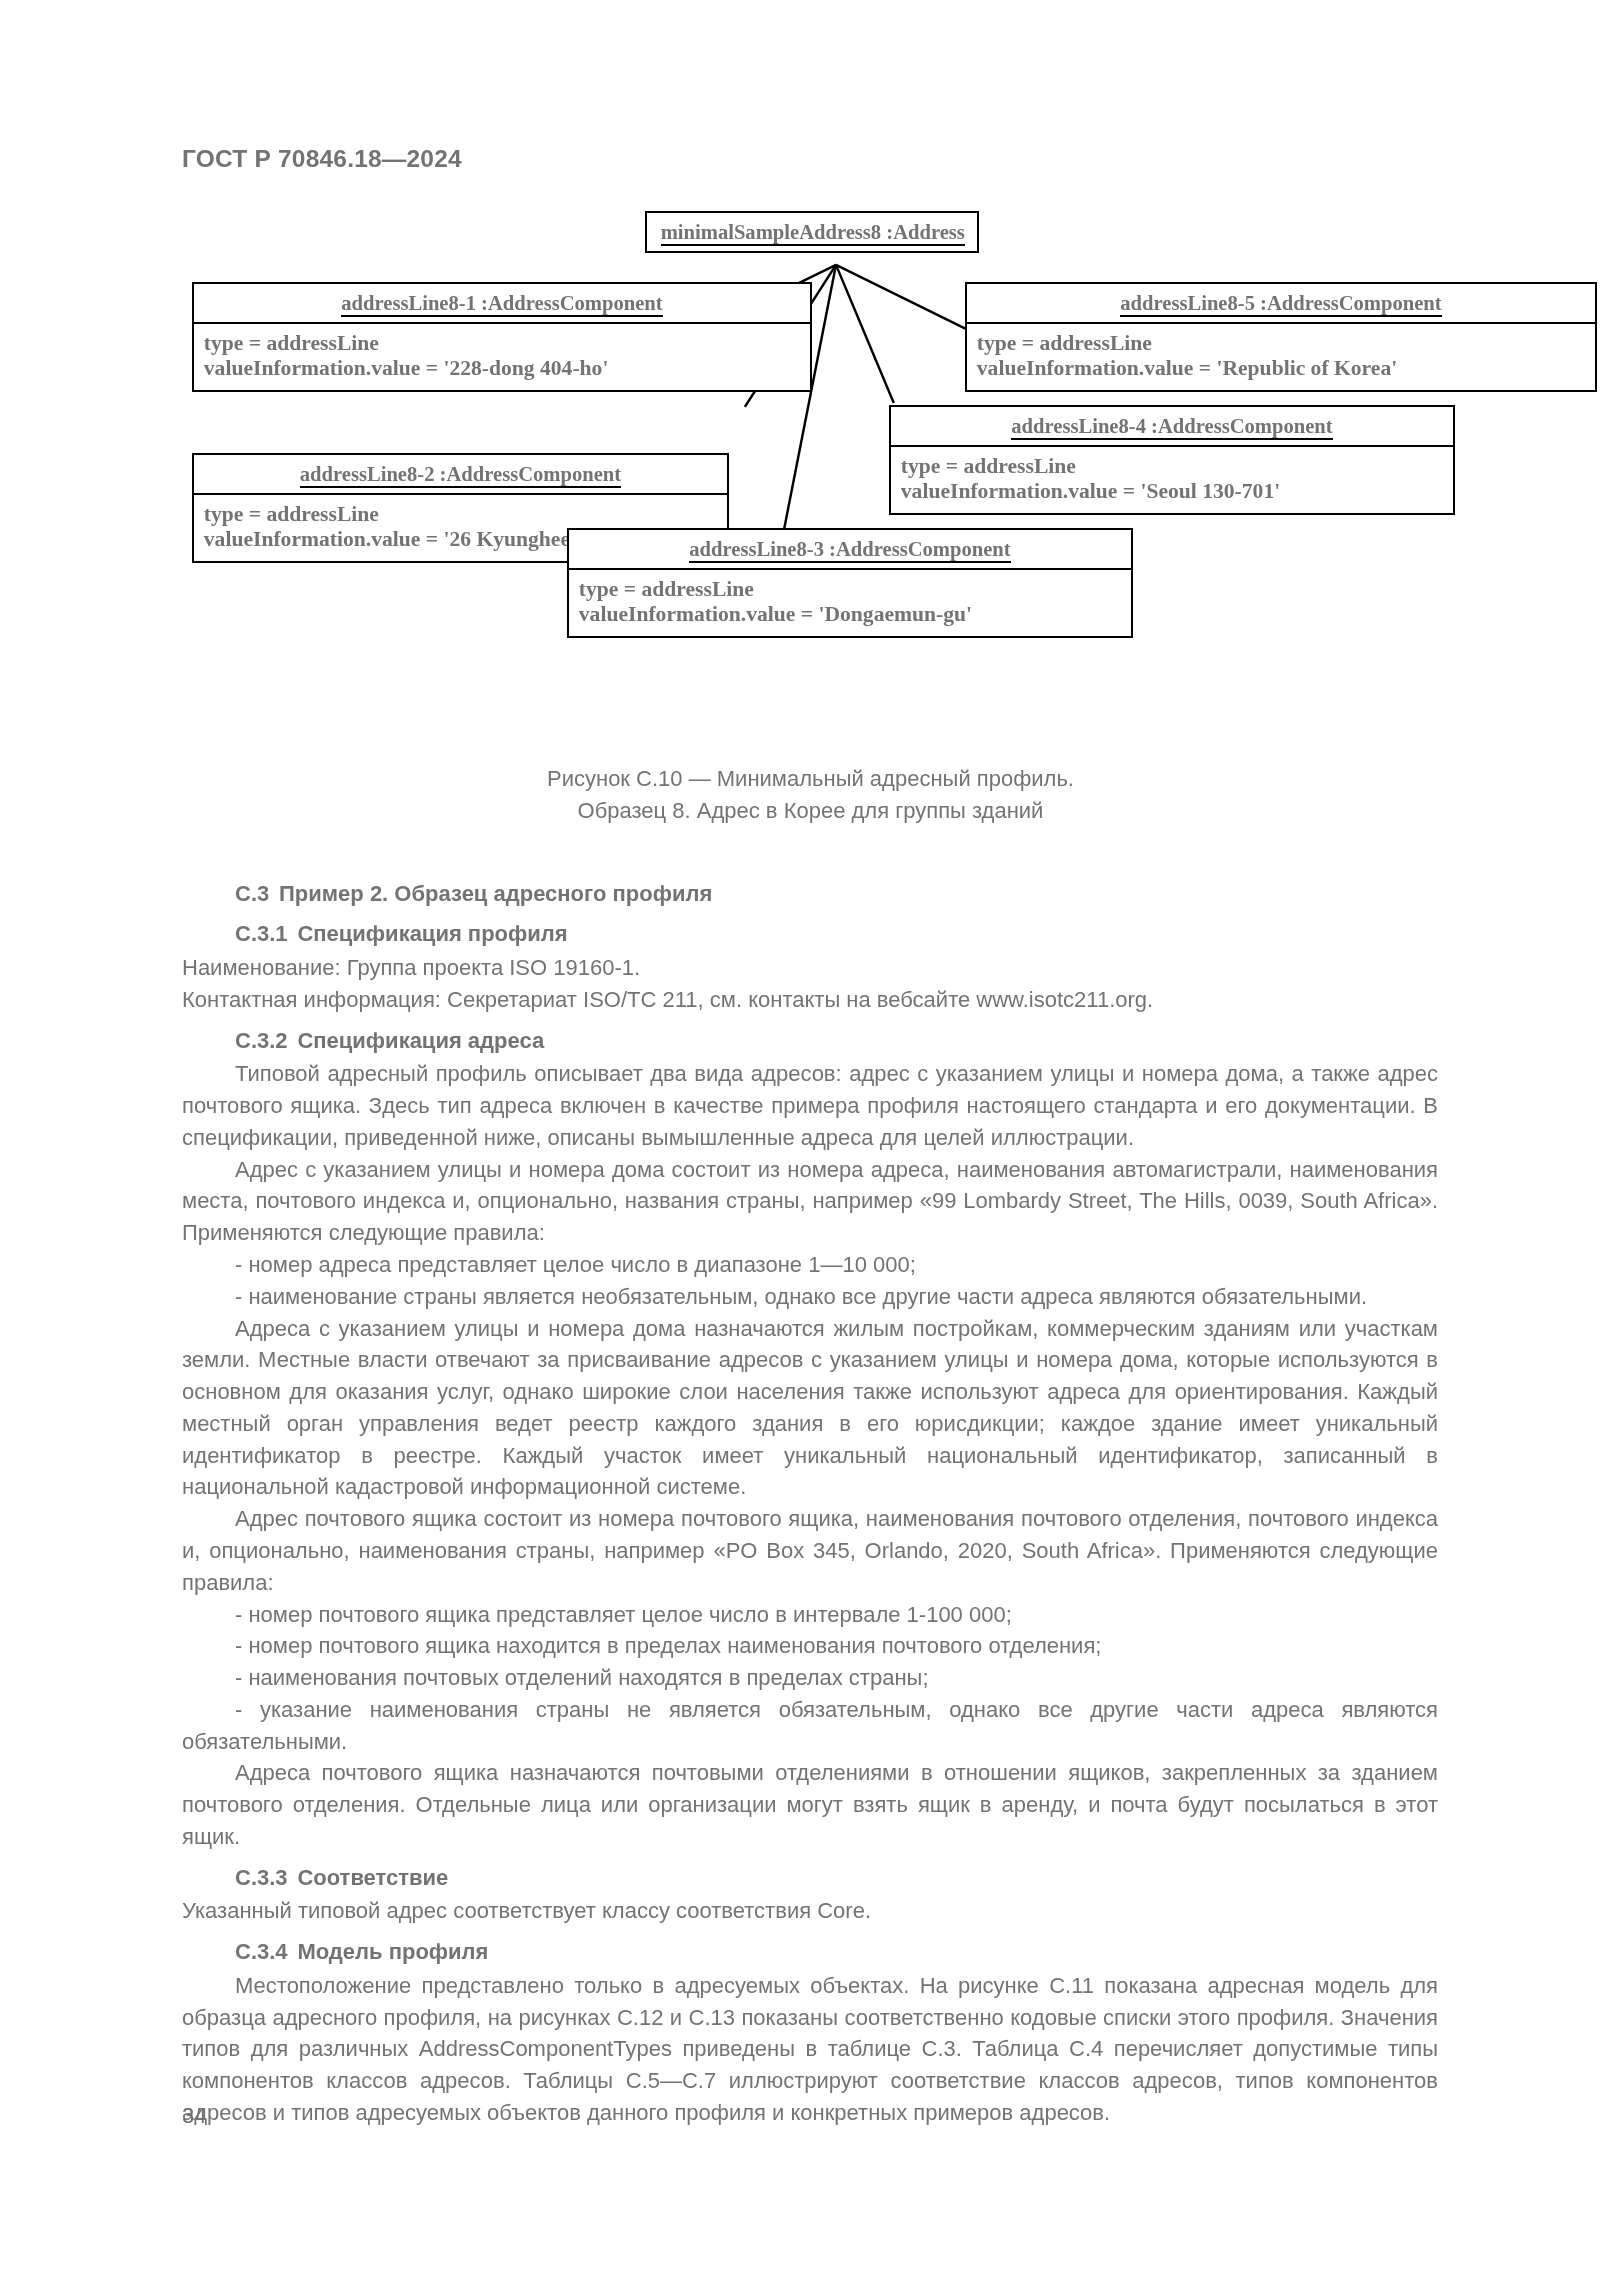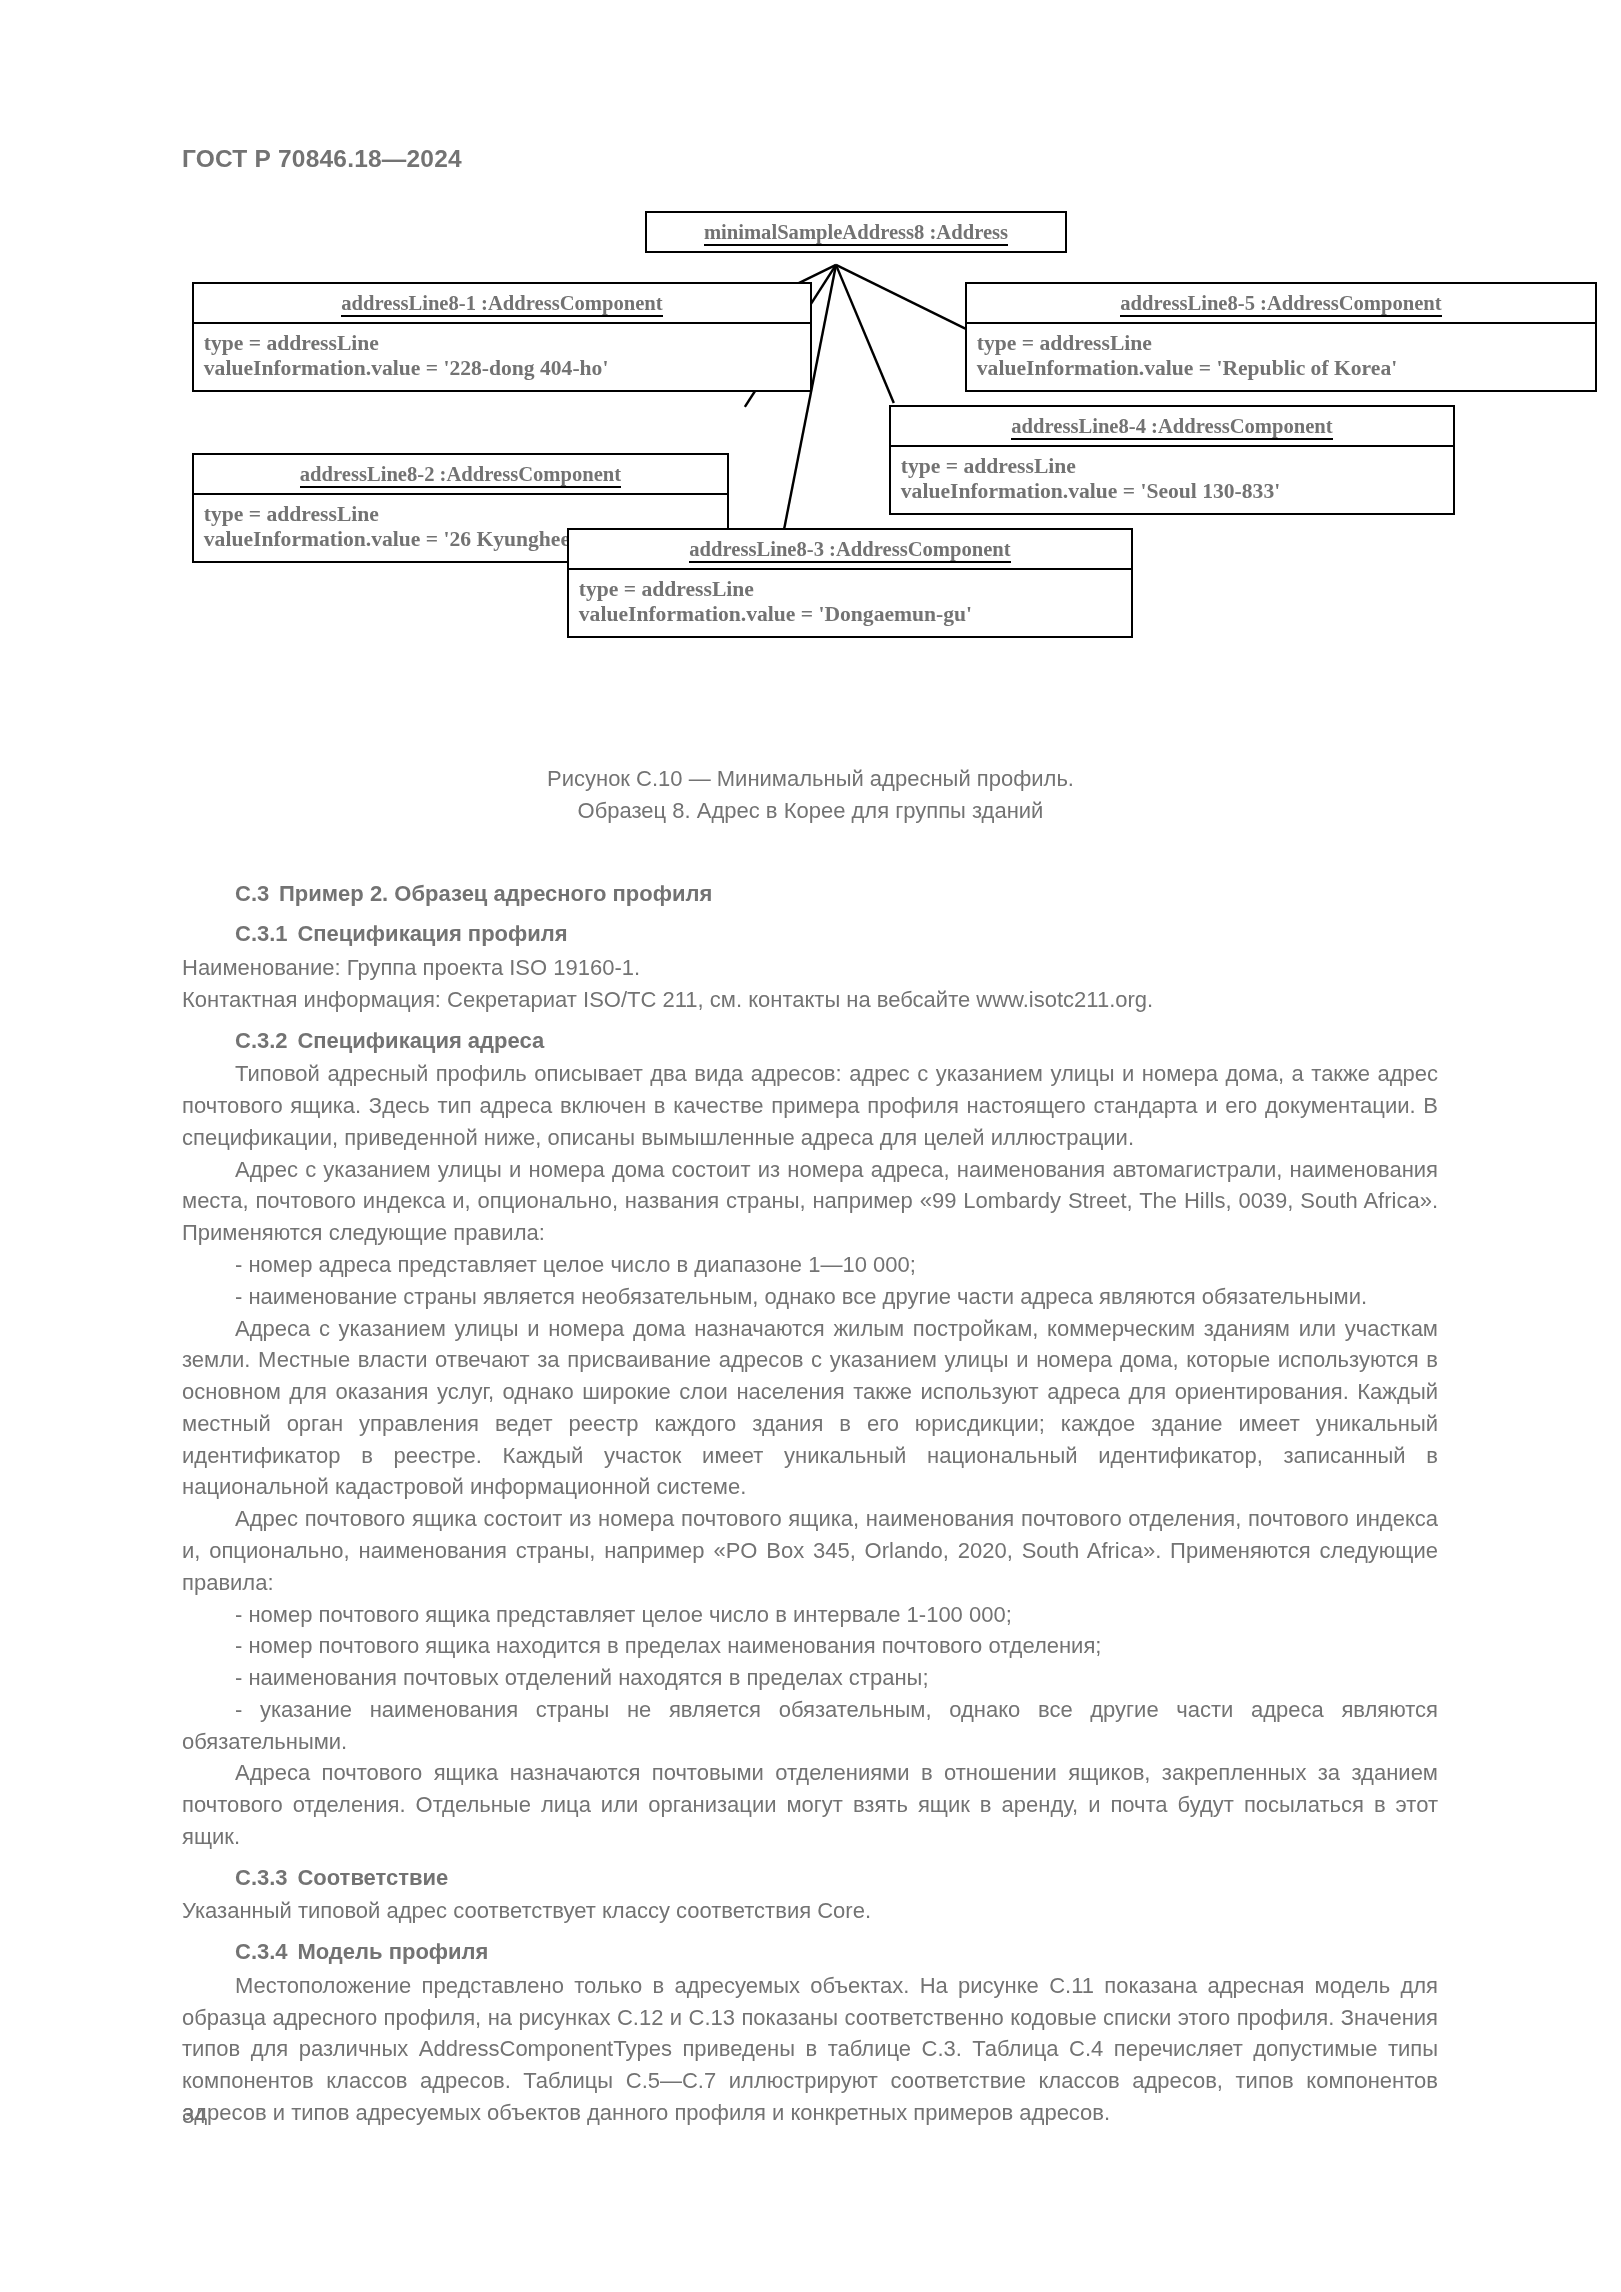--- a/index.html
+++ b/index.html
@@ -72,7 +72,7 @@
   .uml-attrs div { white-space: nowrap; }
 
   
-  #box-root      { left: 645px; top: 0px;   width: 422px; }
+  #box-root      { left: 645px; top: 0px;   width: 334px; }
   #box-8-1       { left: 192px; top: 71px;  width: 620px; }
   #box-8-5       { left: 965px; top: 71px;  width: 632px; }
   #box-8-2       { left: 192px; top: 194px; width: 537px; margin-top: 48px; }

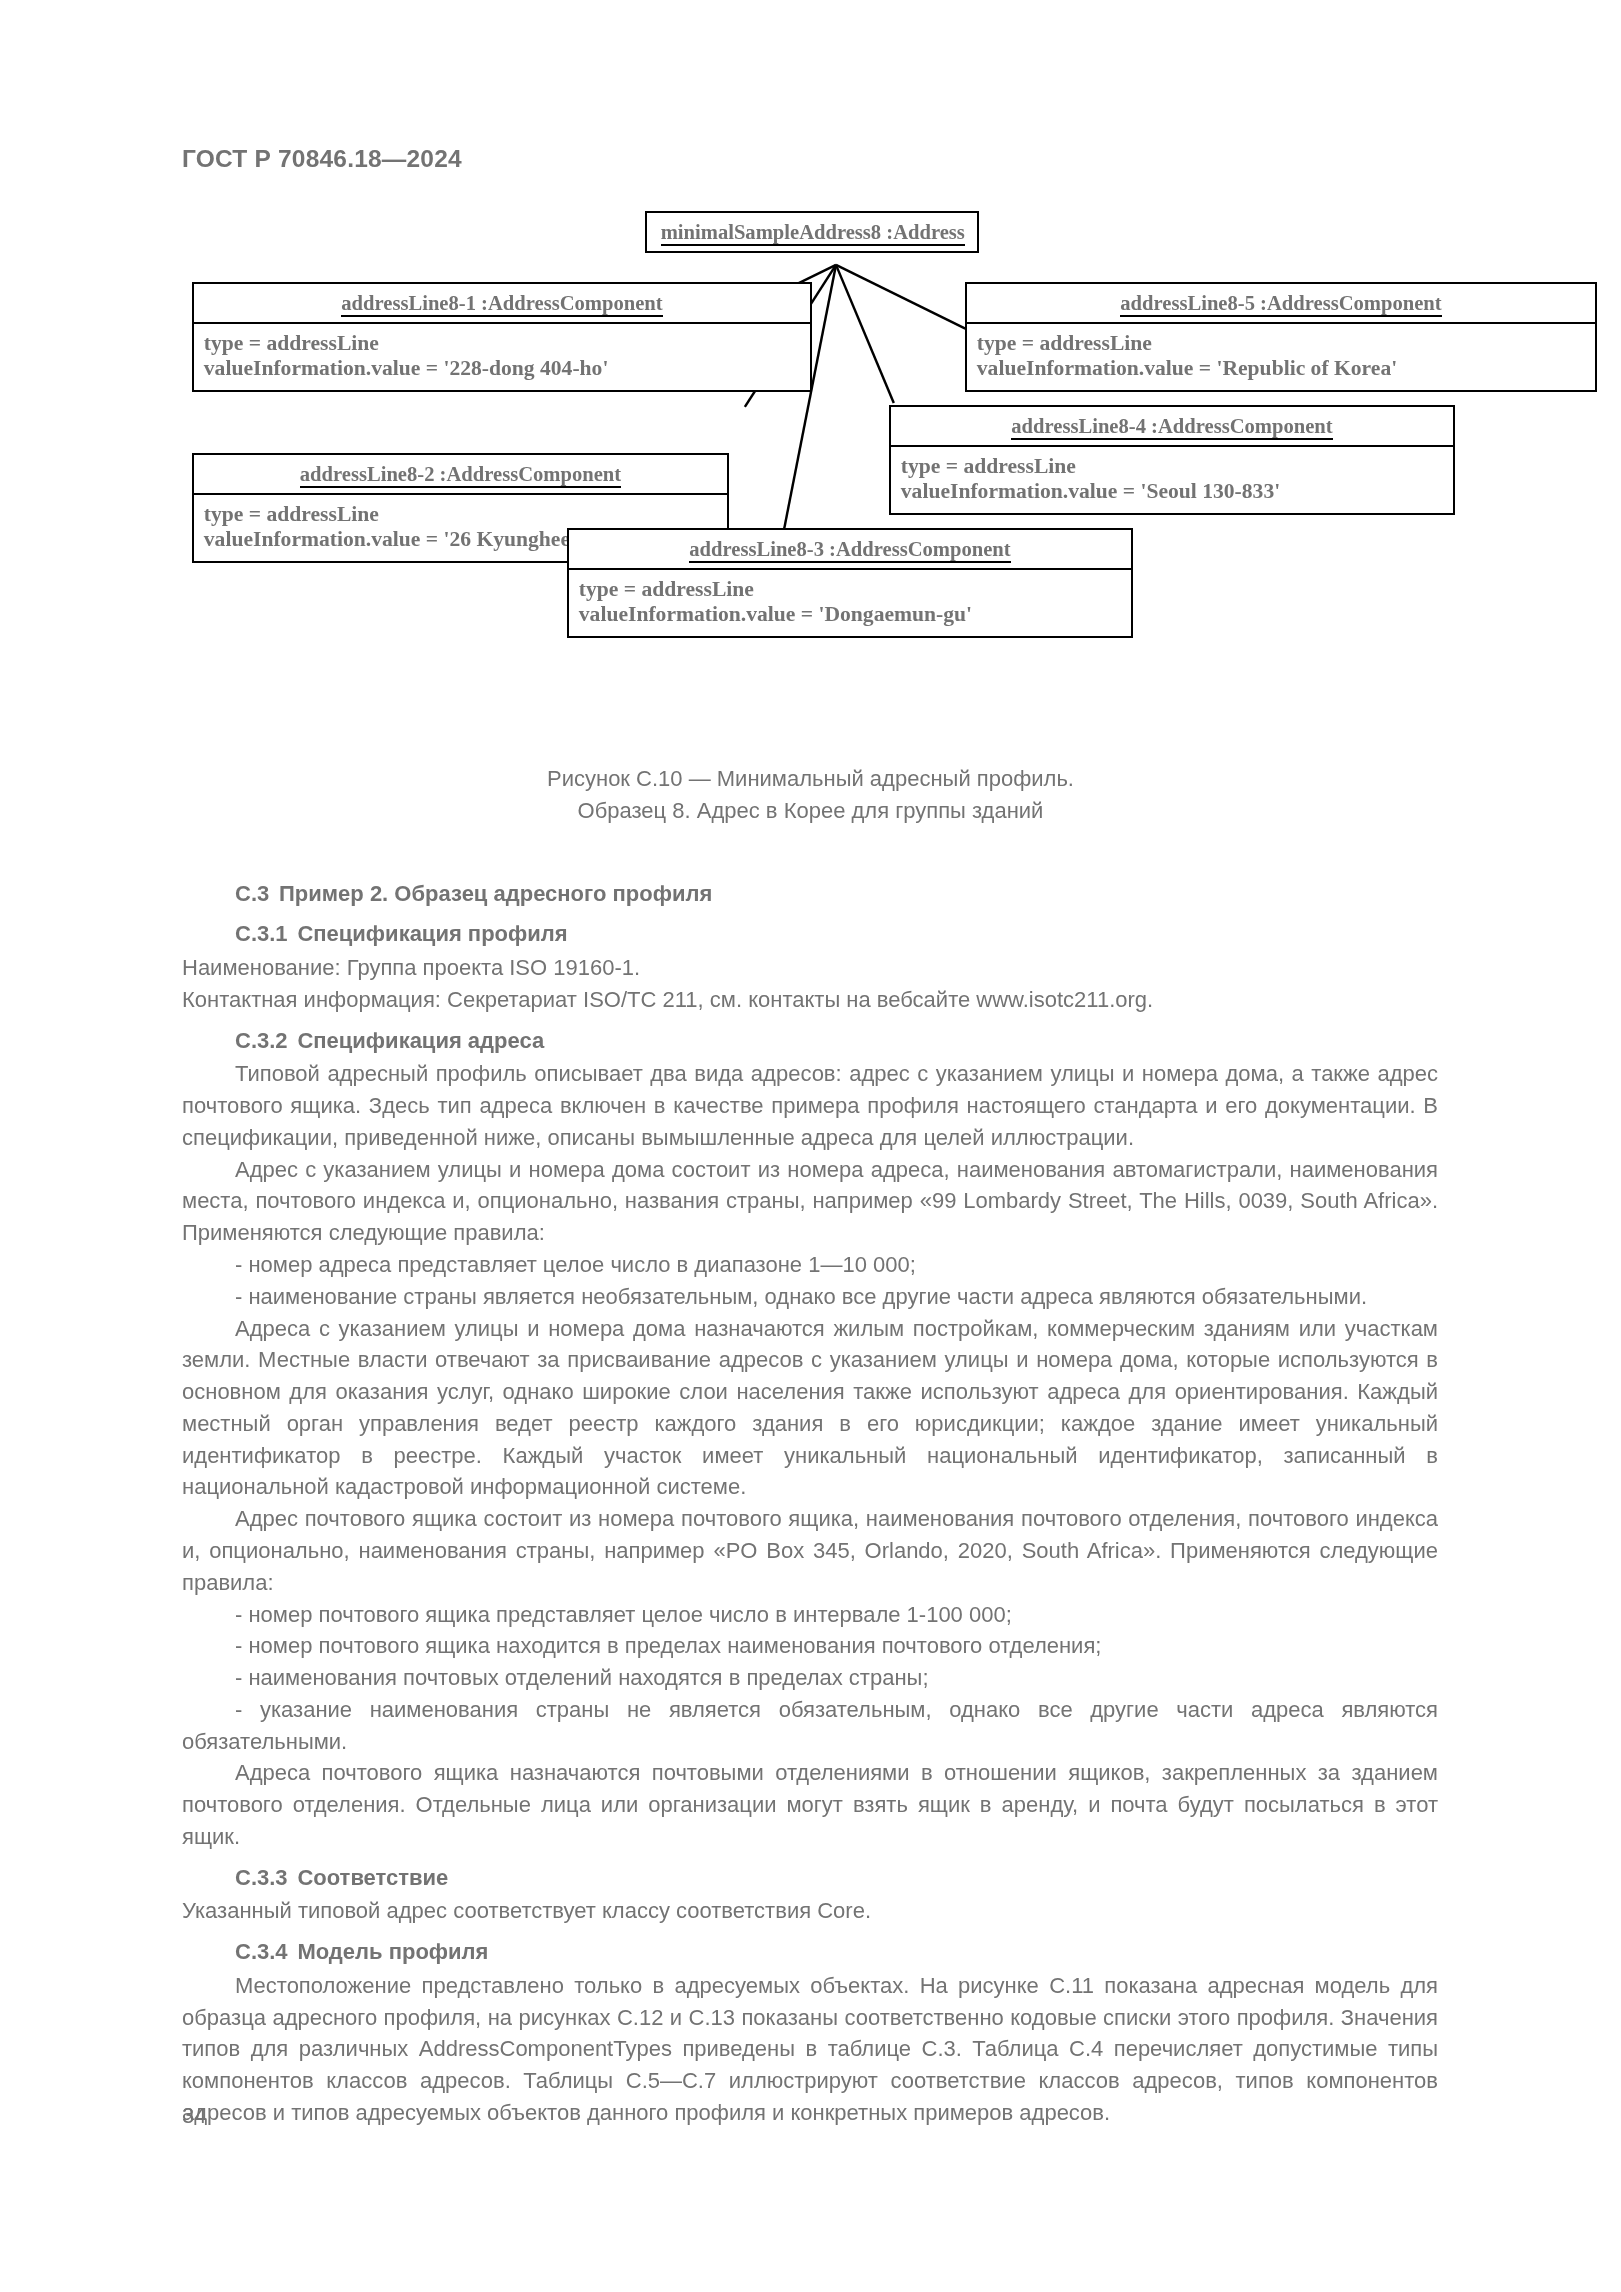--- a/index.html
+++ b/index.html
@@ -195,7 +195,7 @@
       </div>
       <div class="uml-attrs uml-sep">
         <div>type = addressLine</div>
-        <div>valueInformation.value = 'Seoul 130-833'</div>
+        <div>valueInformation.value = 'Seoul 130-701'</div>
       </div>
     </div>
 

